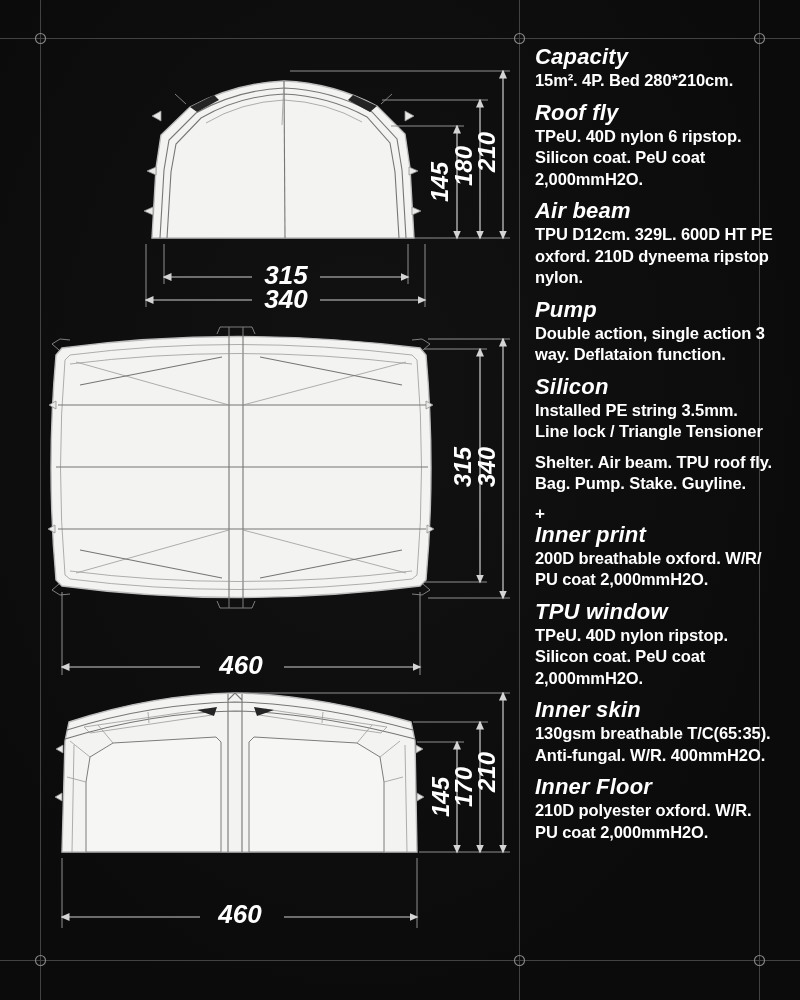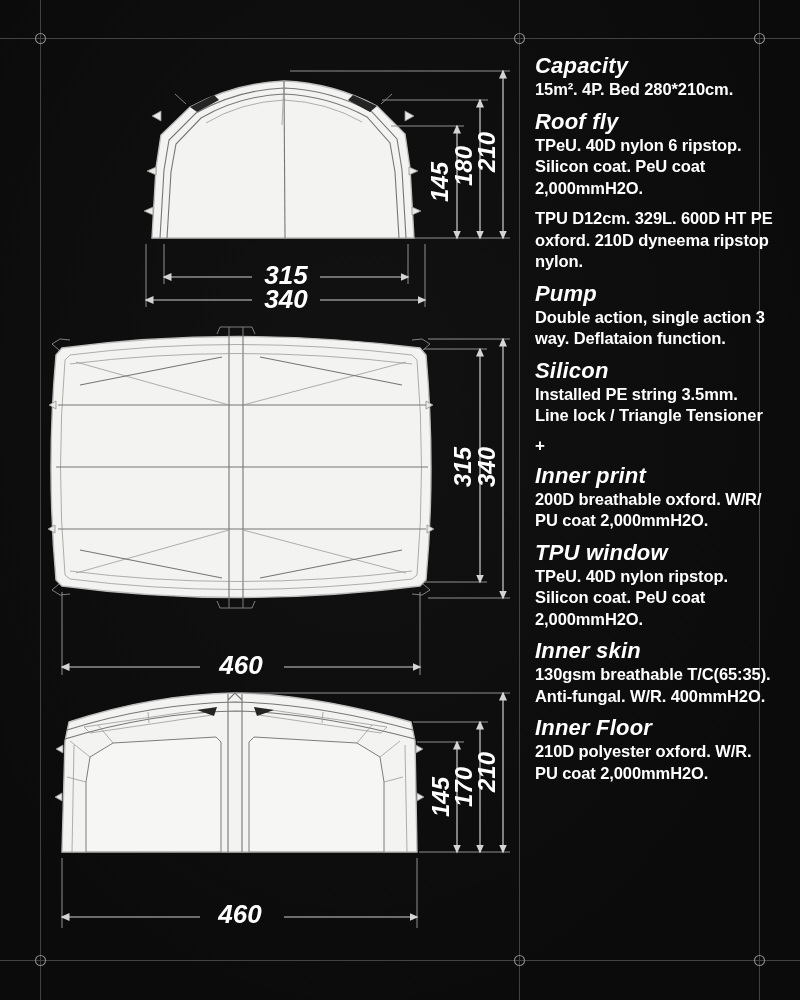--- a/index.html
+++ b/index.html
@@ -28,7 +28,7 @@
 
   
   .specs{position:absolute;left:535px;top:45px;width:256px;color:#fff}
-  .spec h3{font:italic 700 22px/23px "Liberation Sans",sans-serif;margin:9px 0 2px;letter-spacing:.2px}
+  .spec h3{font:italic 700 22px/23px "Liberation Sans",sans-serif;margin:0 0 2px;letter-spacing:.2px}
   .spec p{font:700 16.5px/21.5px "Liberation Sans",sans-serif;margin:0 0 9px;
           white-space:pre-line;letter-spacing:-.1px}
   .plus{font:700 17px/19px "Liberation Sans",sans-serif;color:#fff}

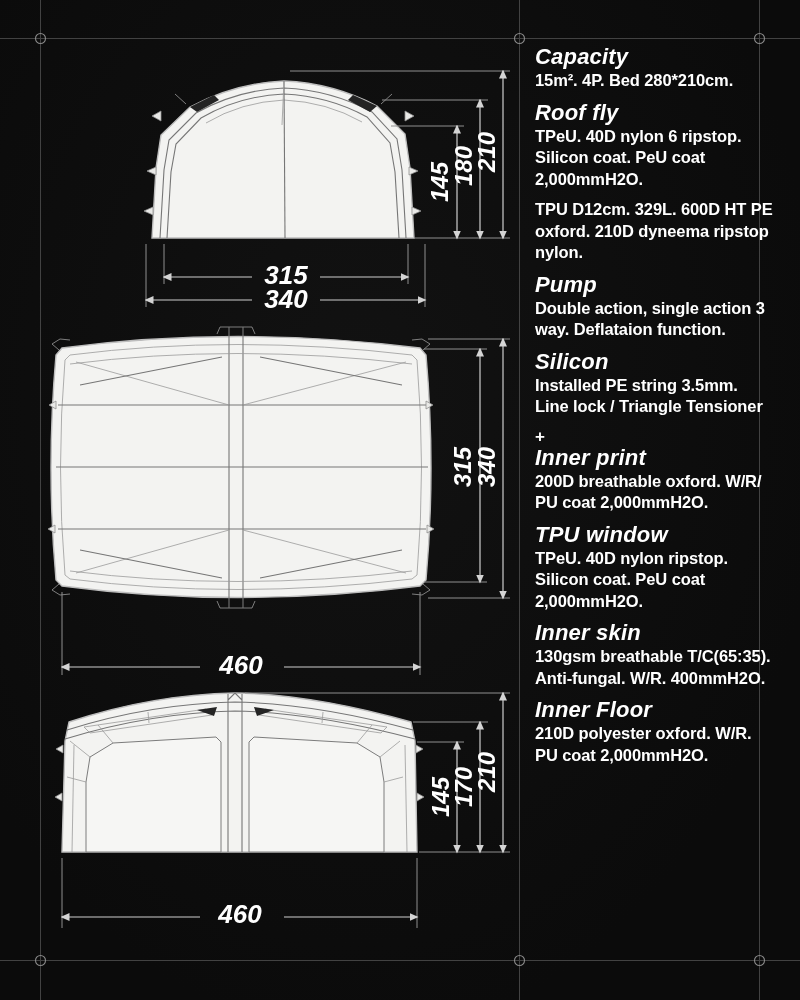--- a/index.html
+++ b/index.html
@@ -170,6 +170,7 @@
 2,000mmH2O.</p>
   </section>
   <section class="spec">
+    <h3>Air beam</h3>
     <p>TPU D12cm. 329L. 600D HT PE
 oxford. 210D dyneema ripstop
 nylon.</p>

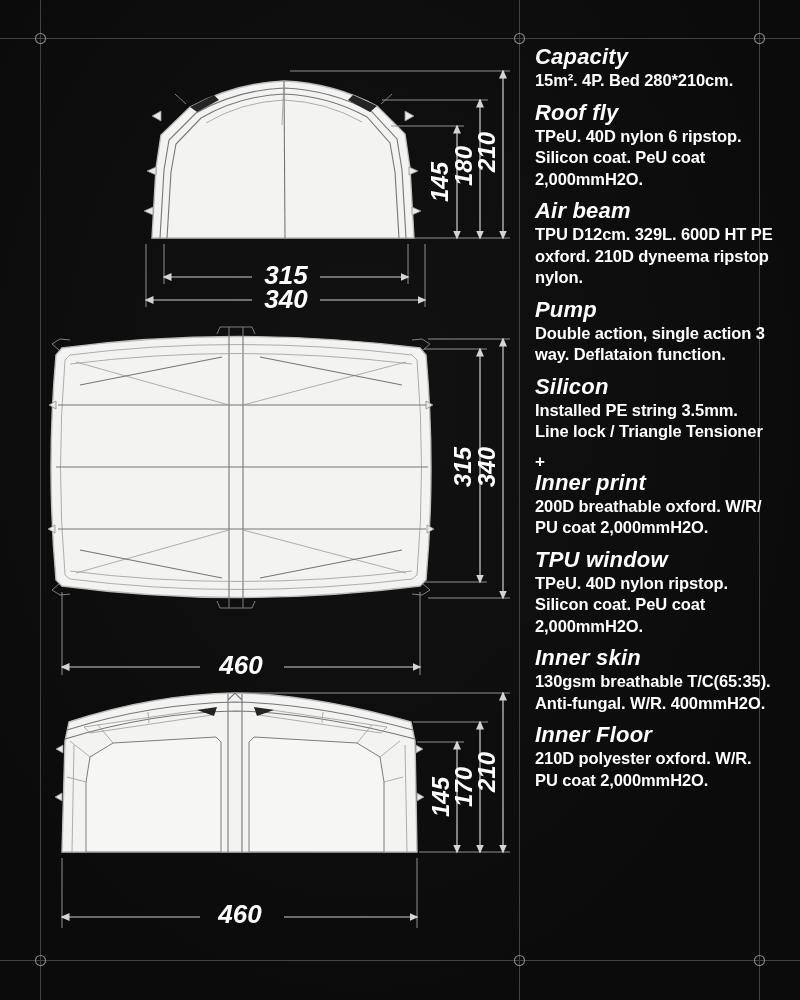--- a/index.html
+++ b/index.html
@@ -186,6 +186,8 @@
 Line lock / Triangle Tensioner</p>
   </section>
   <section class="spec">
+    <p>Shelter. Air beam. TPU roof fly.
+Bag. Pump. Stake. Guyline.</p>
   </section>
   <section class="spec">
     <div class="plus">+</div>

